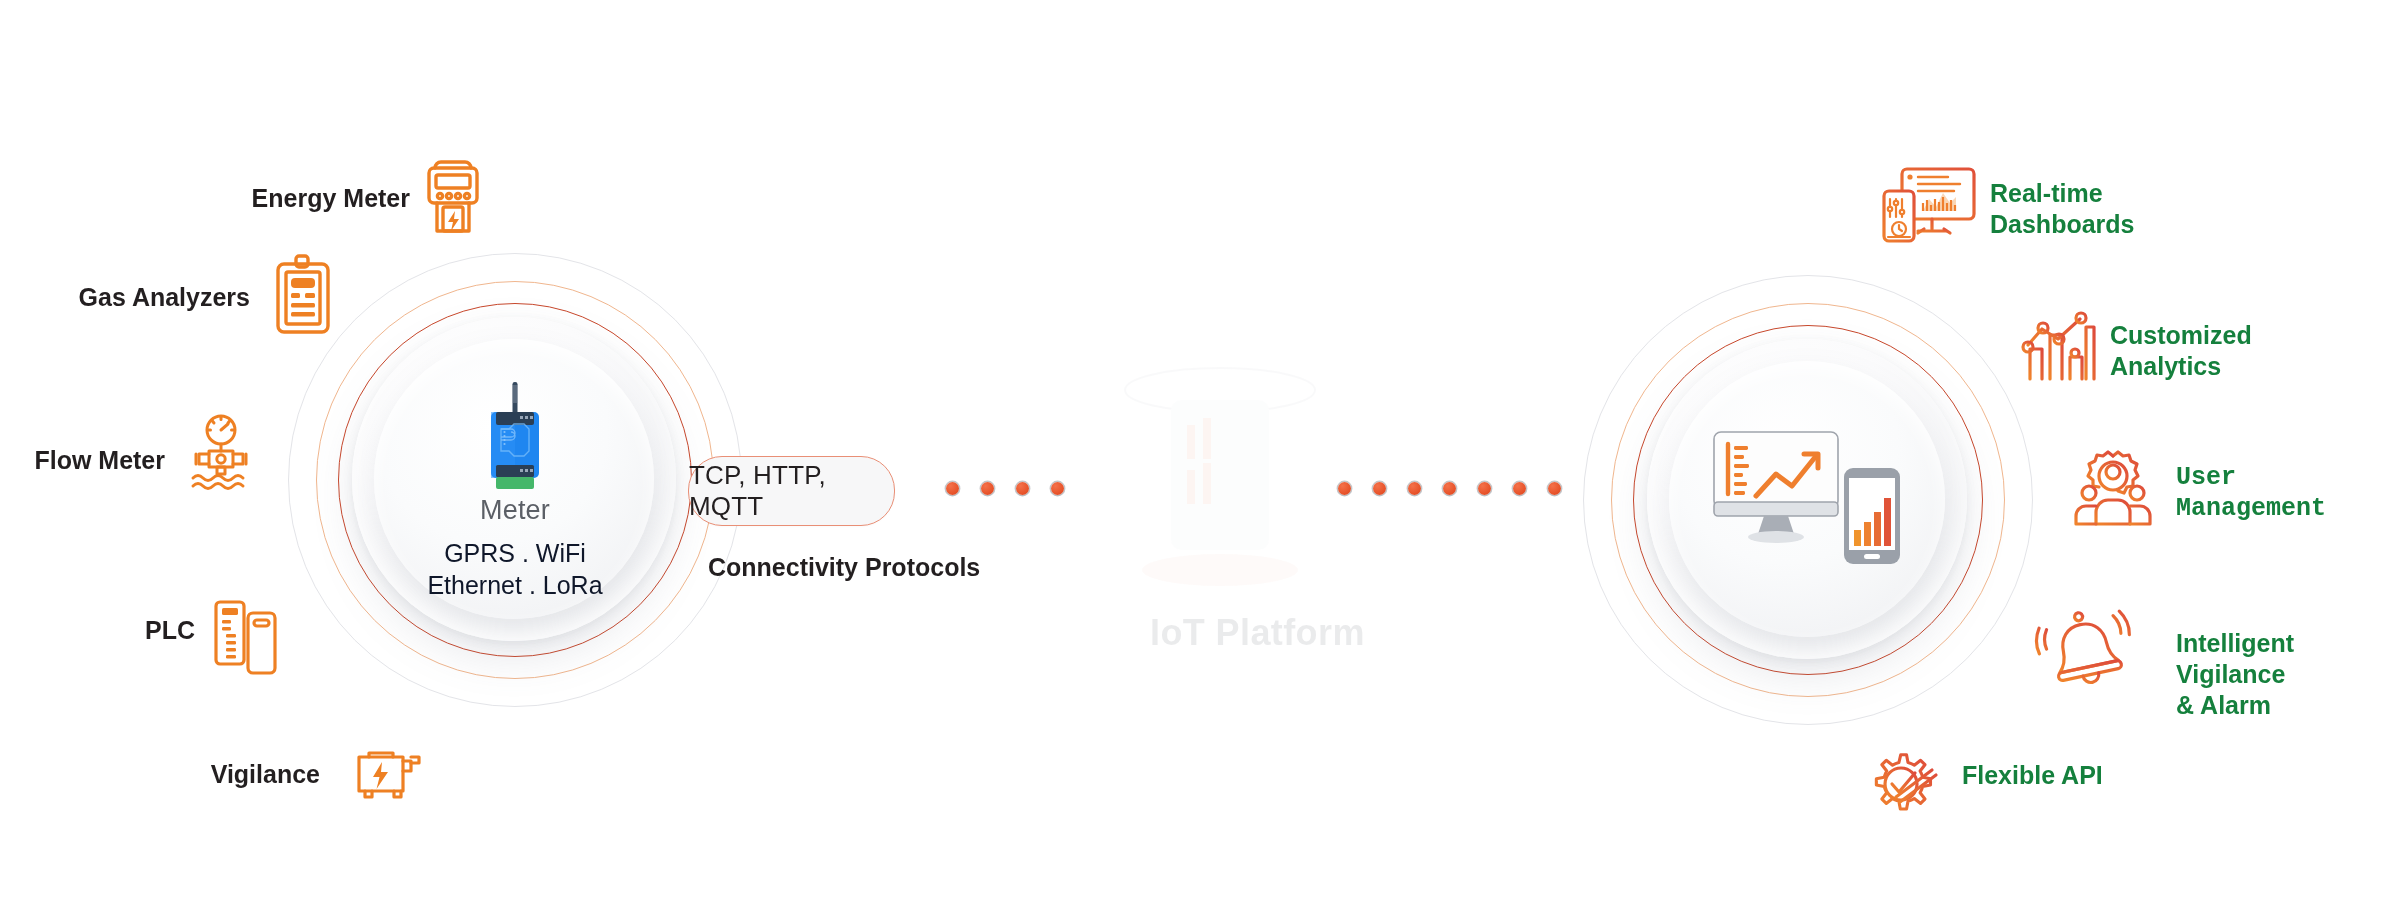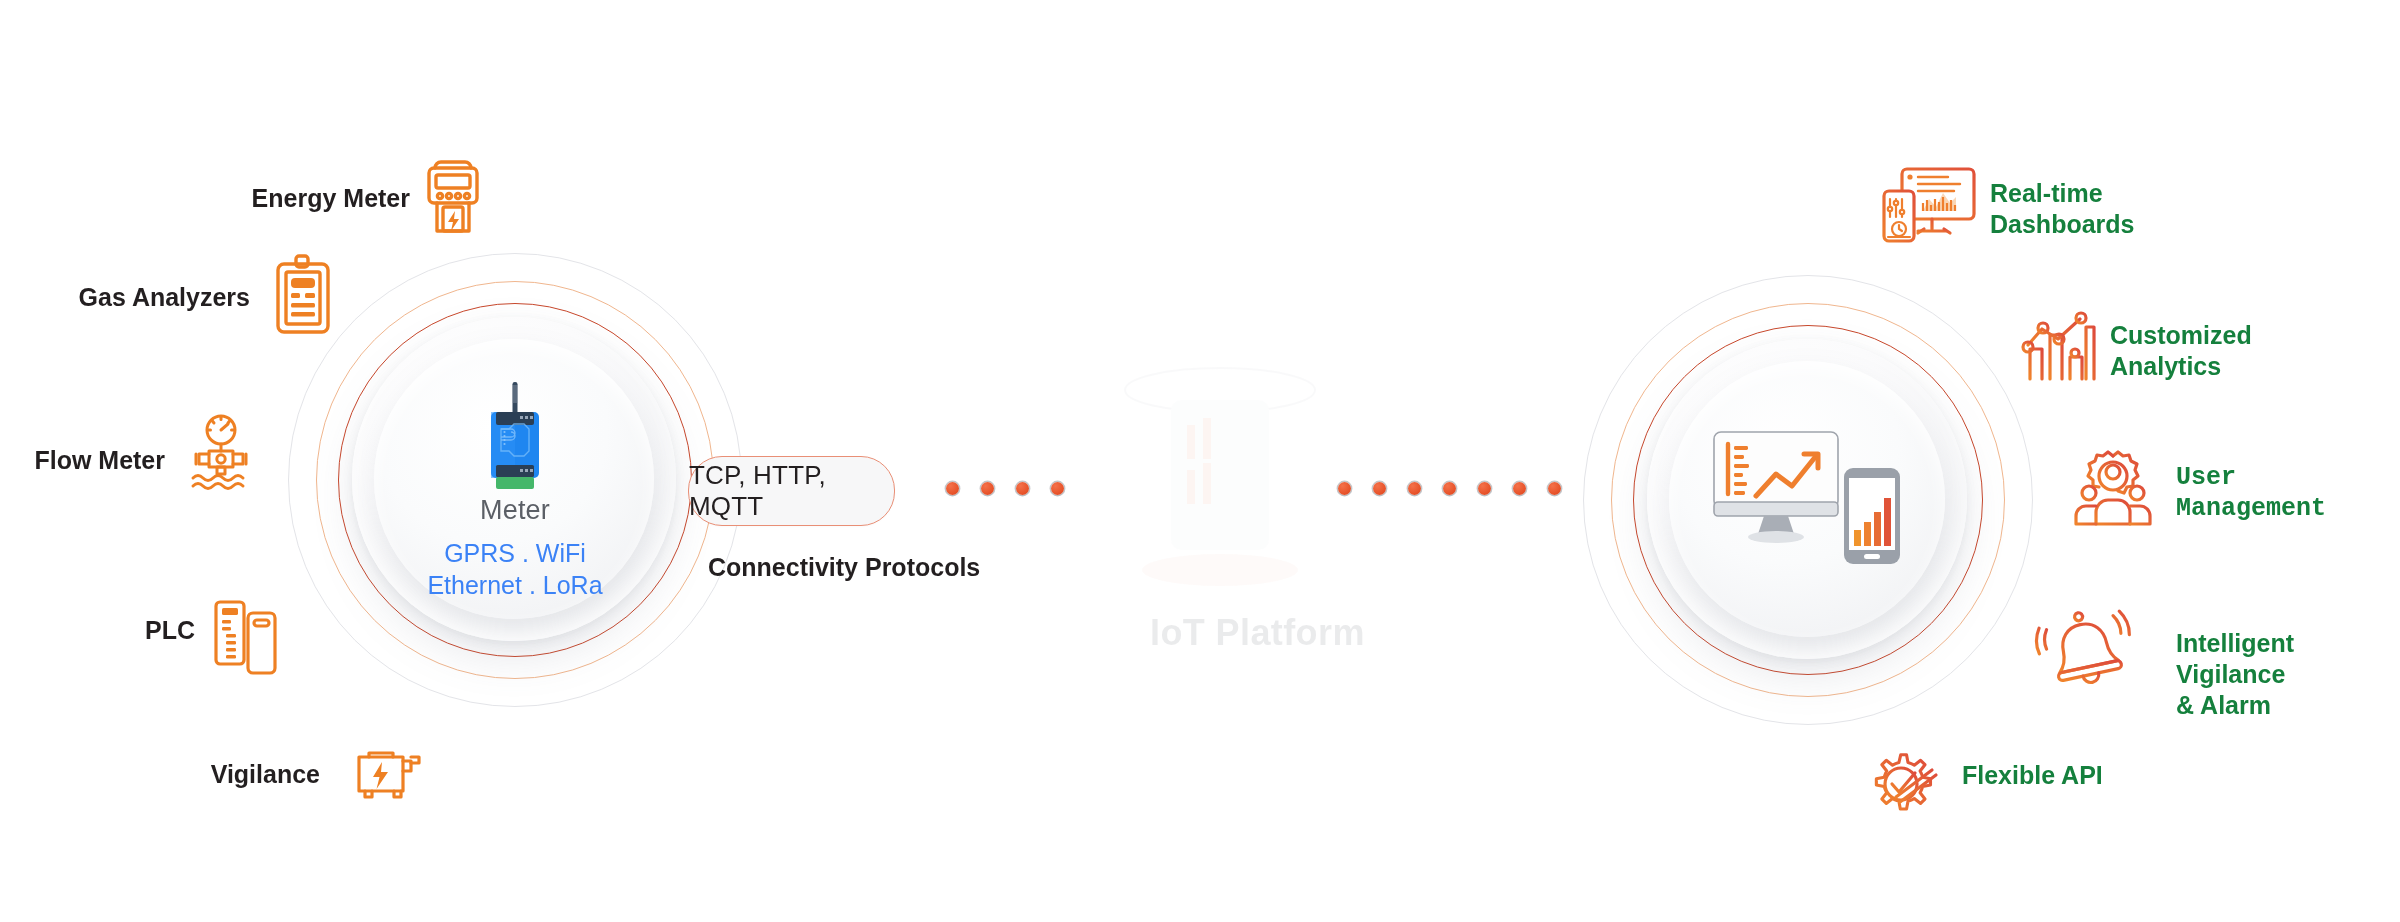--- a/index.html
+++ b/index.html
@@ -70,7 +70,7 @@
     letter-spacing:.2px;white-space:nowrap;text-align:center;
   }
   .trade-sub{
-    position:absolute;font-size:25px;color:#3b82f6;font-weight:400;
+    position:absolute;font-size:25px;color:#0f172a;font-weight:400;
     line-height:1.26;white-space:pre-line;text-align:center;
   }
 

